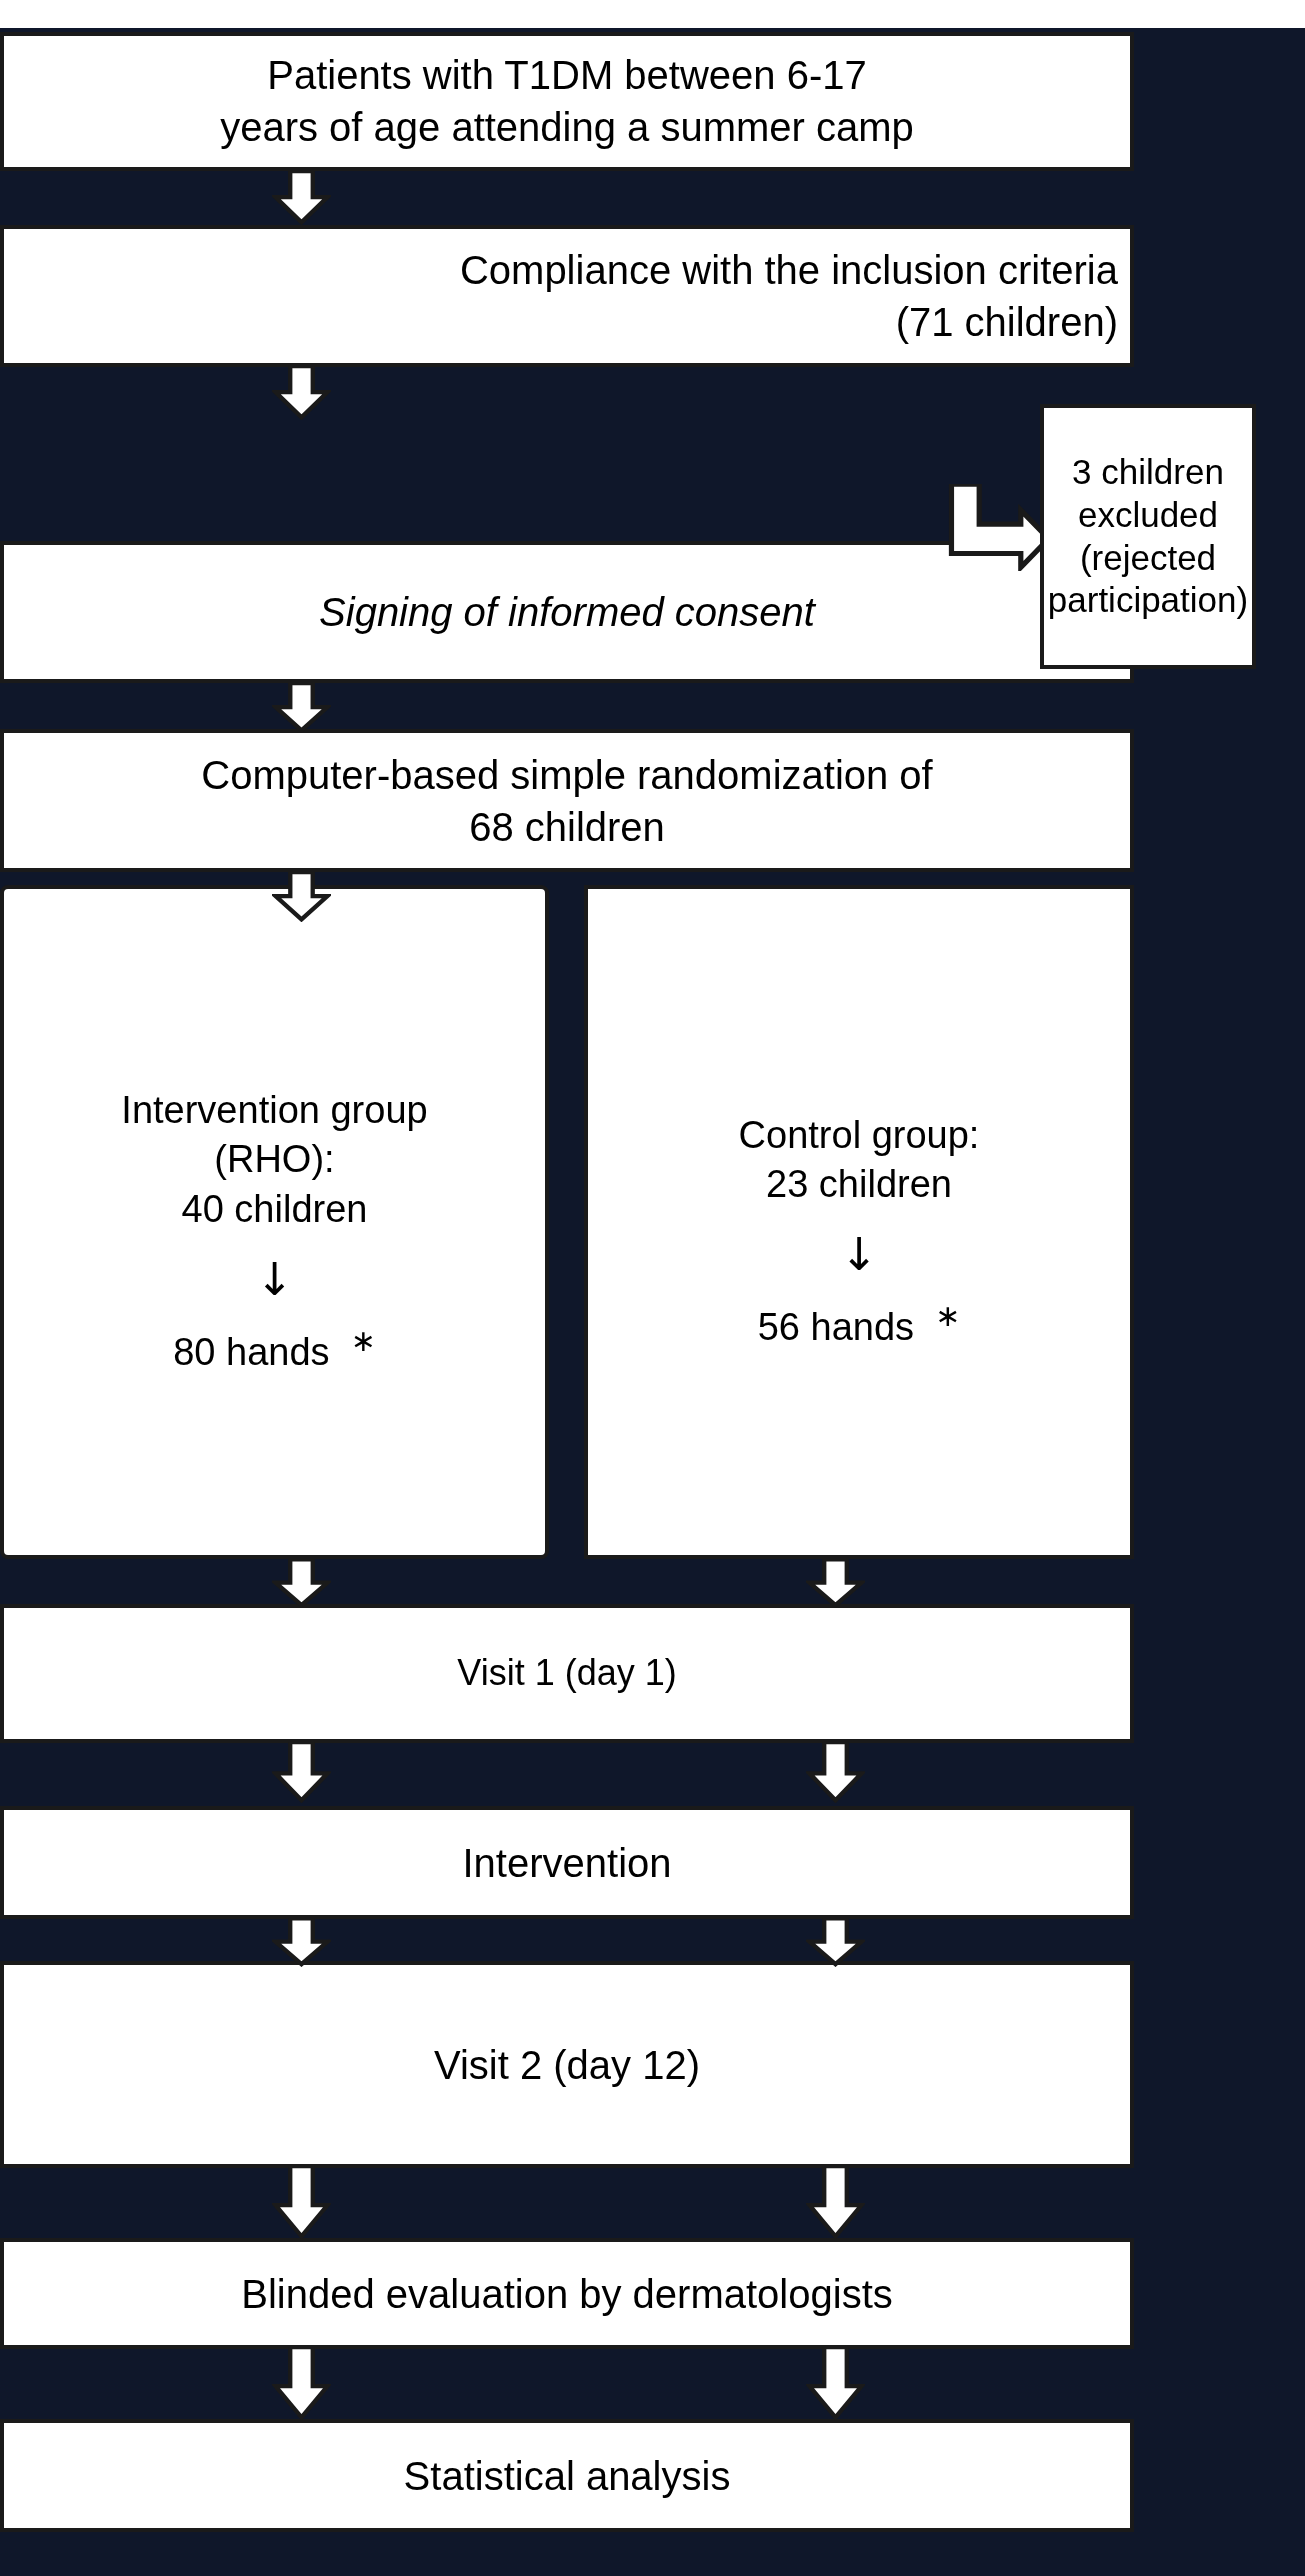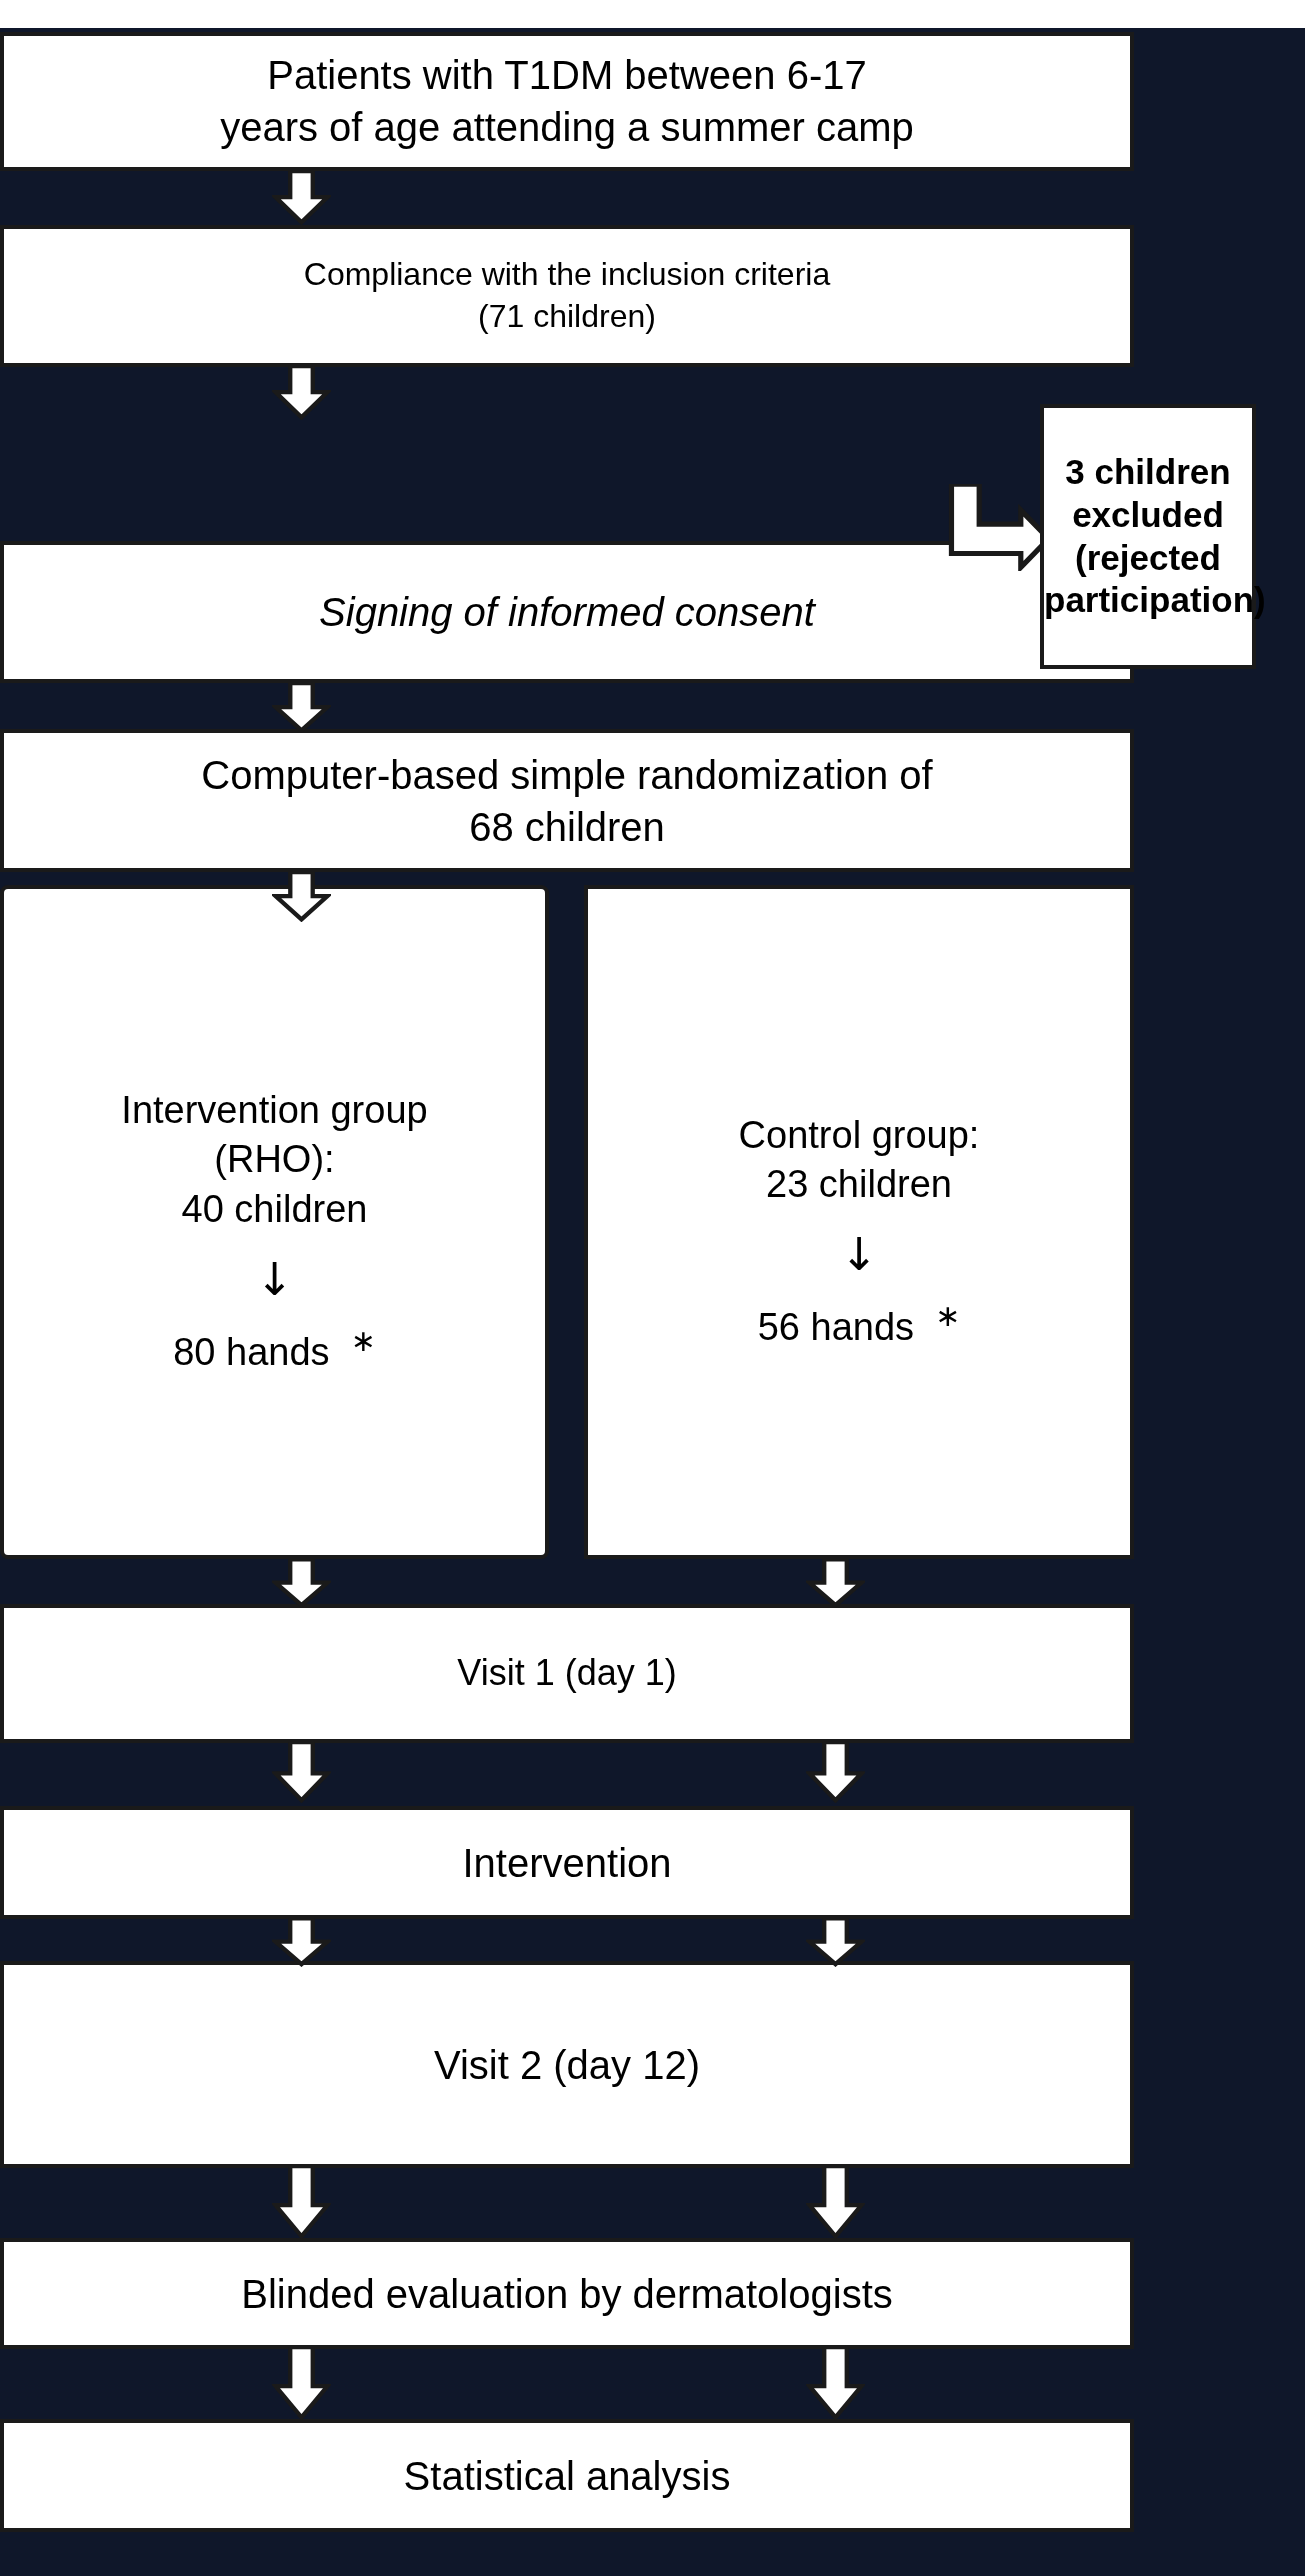--- a/index.html
+++ b/index.html
@@ -41,7 +41,7 @@
   }
   
   #box-screening   { left: 0px;    top: 3.5px;    width: 1134px; height: 139px; font-size: 40px; }
-  #box-inclusion   { left: 0px;    top: 197px;  width: 1134px; height: 142px; font-size: 32px; }
+  #box-inclusion   { left: 0px;    top: 197px;  width: 1134px; height: 142px; font-size: 40px; text-align: right; }
   #box-consent     { left: 0px;    top: 513px;  width: 1134px; height: 142px; font-size: 40px; font-style: italic; }
   #box-random      { left: 0px;    top: 701px;  width: 1134px; height: 143px; font-size: 40px; }
   #box-intervgrp   { left: 0px;    top: 857px;  width: 549px;  height: 674px; font-size: 38px; border-radius: 8px; }

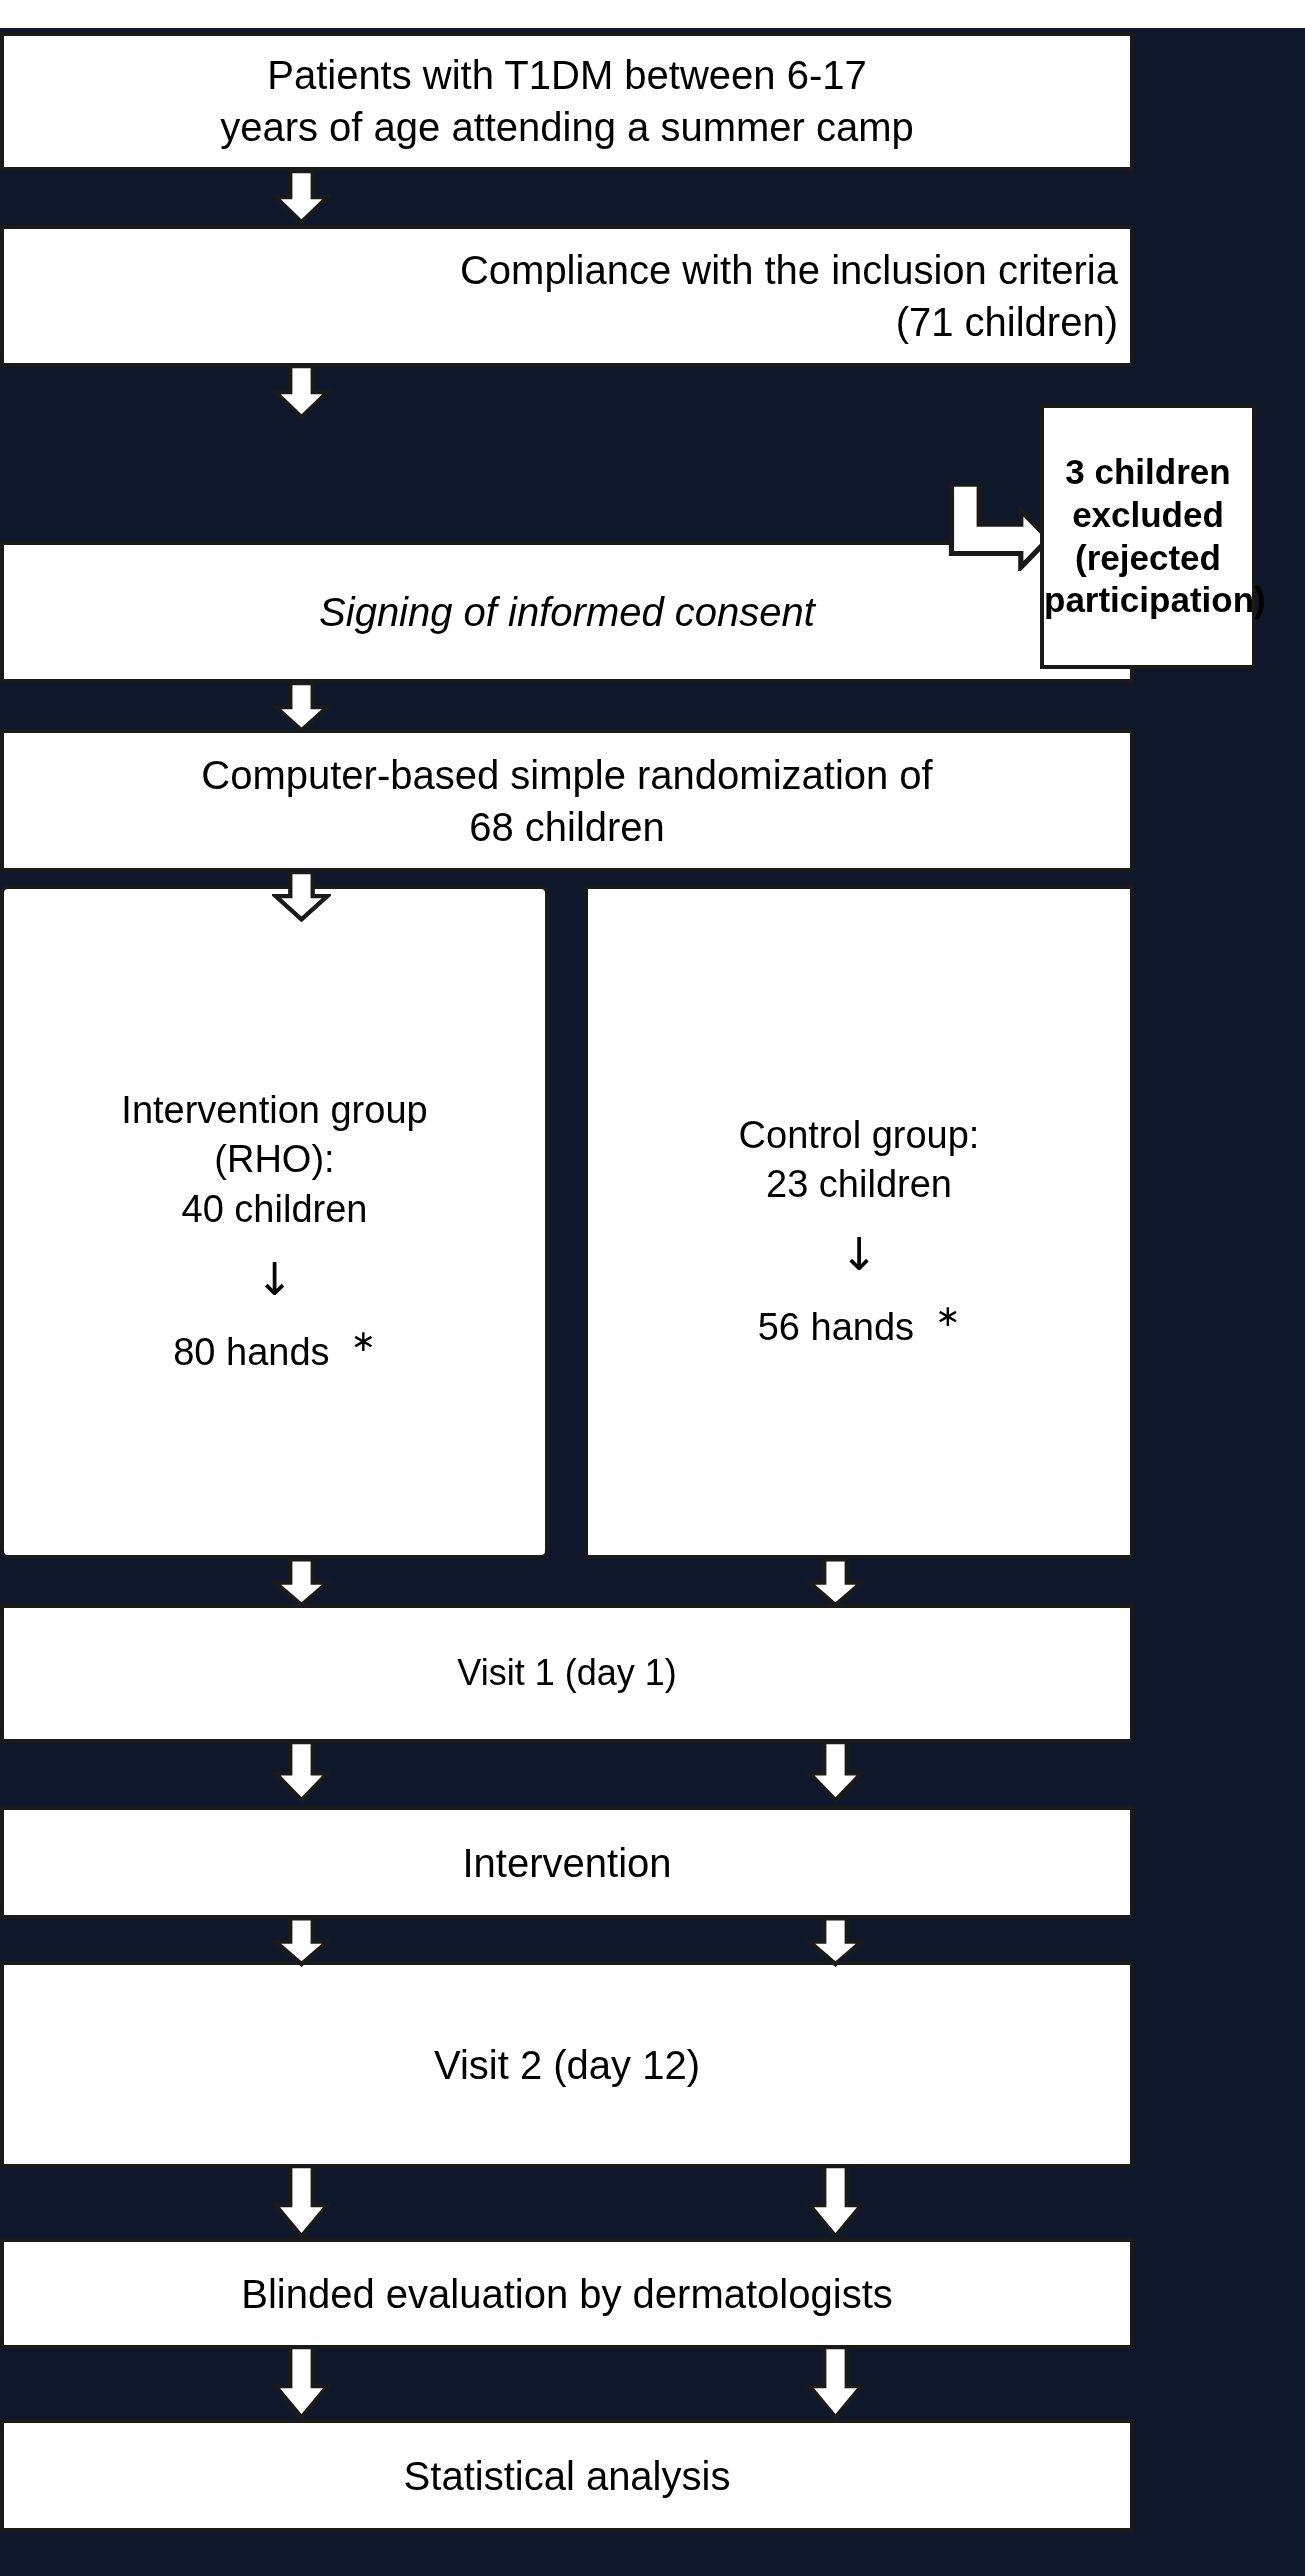--- a/index.html
+++ b/index.html
@@ -51,7 +51,7 @@
   #box-visit2      { left: 0px;    top: 1933px; width: 1134px; height: 207px; font-size: 40px; text-align: center; }
   #box-blinded     { left: 0px;    top: 2210px; width: 1134px; height: 111px; font-size: 40px; }
   #box-stats       { left: 0px;    top: 2391px; width: 1134px; height: 113px; font-size: 40px; }
-  #box-excluded    { left: 1040px; top: 376px;  width: 216px;  height: 265px; font-size: 35px; z-index: 6; font-weight: bold; }
+  #box-excluded    { left: 1040px; top: 376px;  width: 216px;  height: 265px; font-size: 35px; z-index: 6; }
   #box-excluded .txt { padding: 0 1.7px; line-height: 1.22; }
 
   

